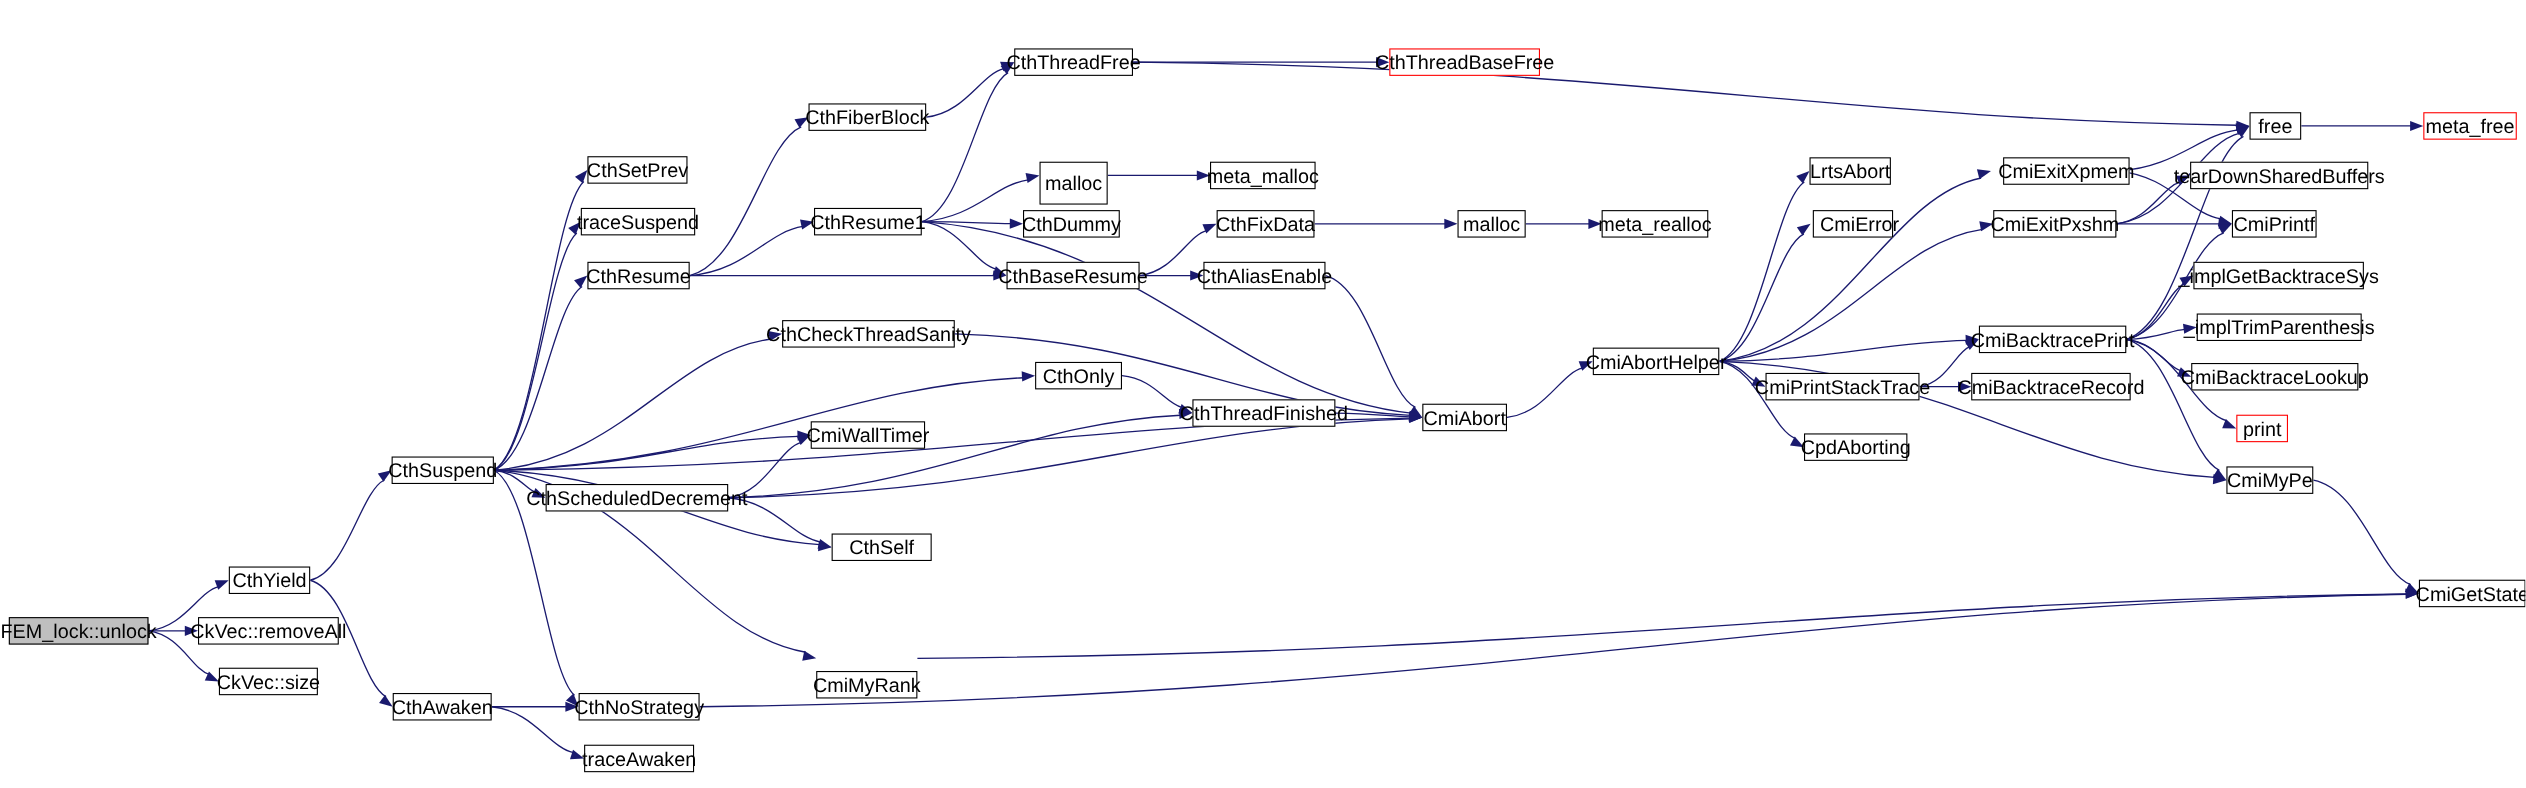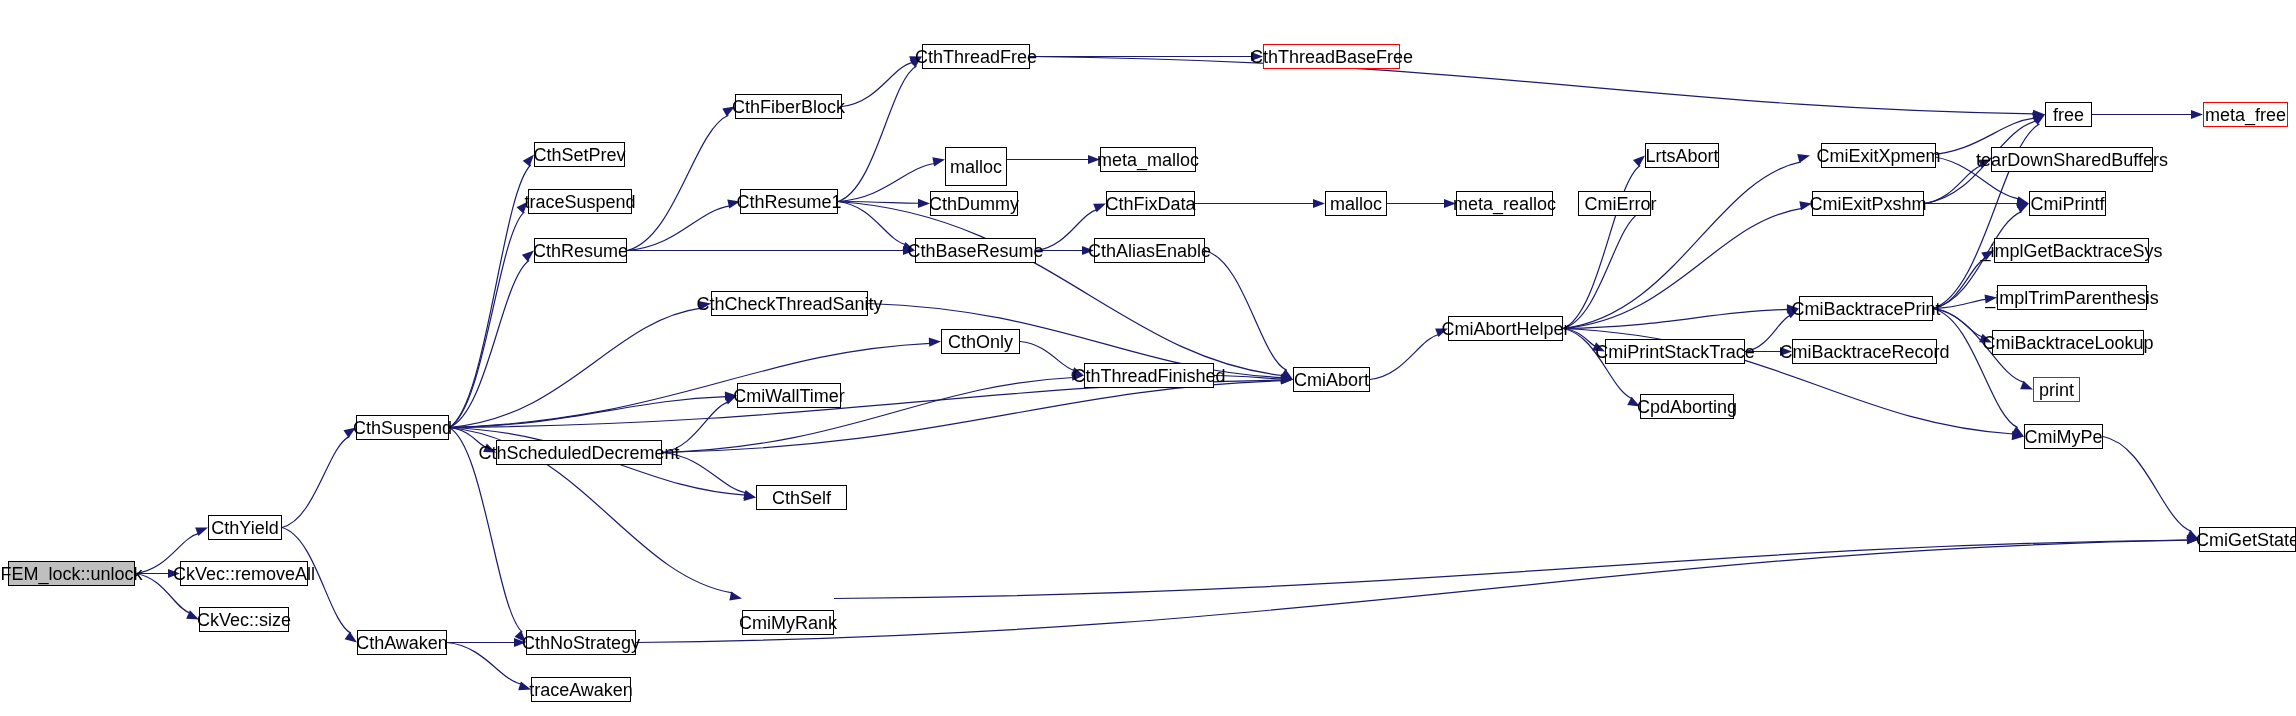--- a/index.html
+++ b/index.html
@@ -283,7 +283,7 @@
     <div class="node" style="left: 1645px; top: 143px; width: 74px; height: 25px;">
       <span>LrtsAbort</span>
     </div>
-    <div class="node" style="left: 1578px; top: 191px; width: 73px; height: 25px; padding-left: 12px;">
+    <div class="node" style="left: 1648px; top: 191px; width: 73px; height: 25px; padding-left: 12px;">
       <span>CmiError</span>
     </div>
     <div class="node" style="left: 1605px; top: 339px; width: 140px; height: 25px;">

